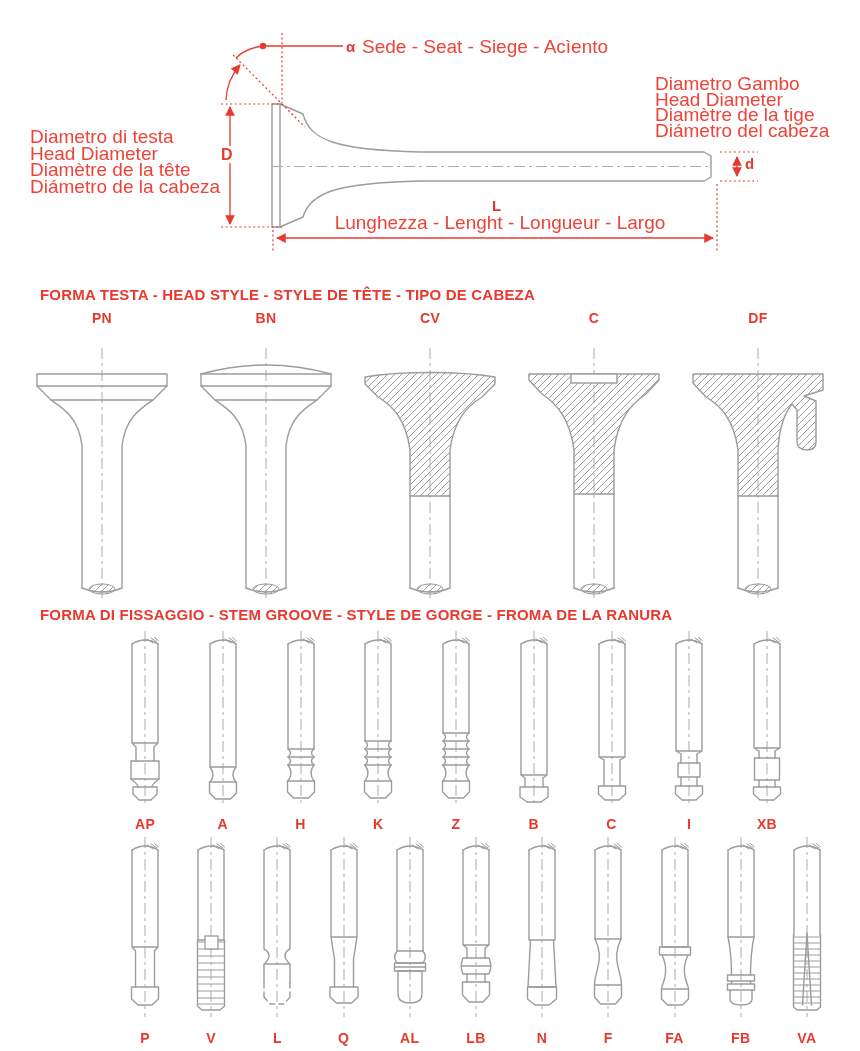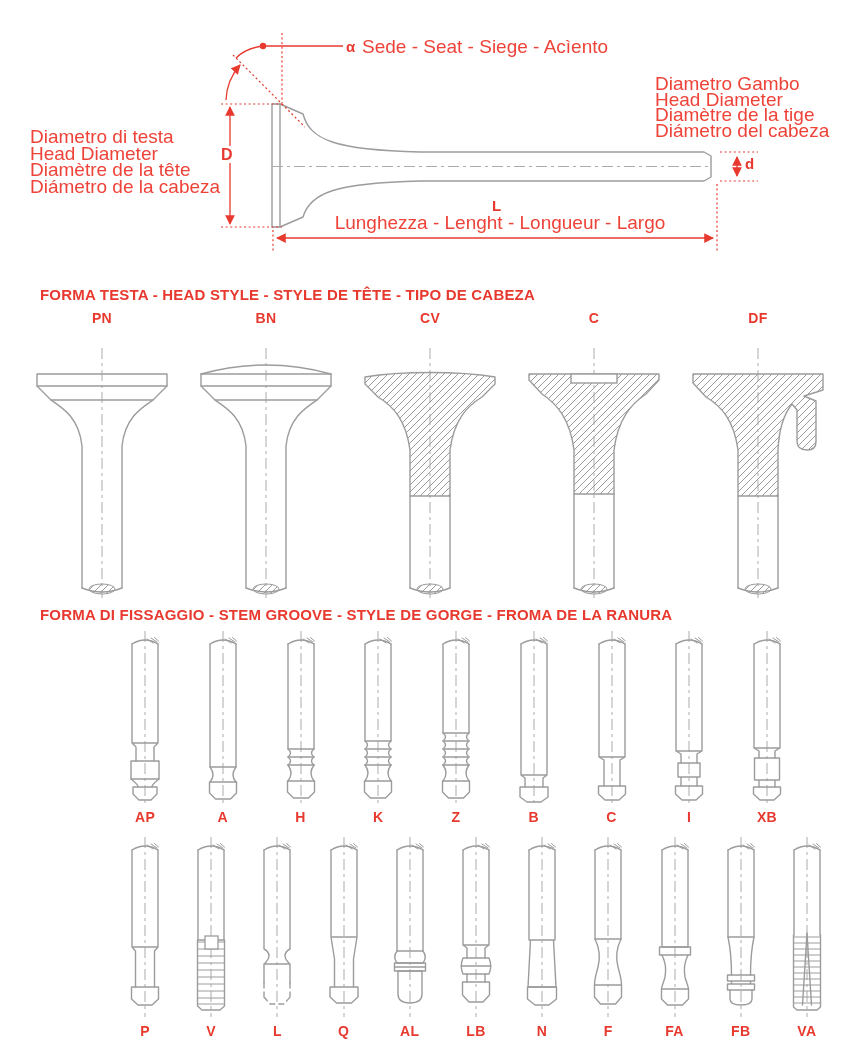--- a/index.html
+++ b/index.html
@@ -17,7 +17,7 @@
   .sg-col{display:flex;flex-direction:column;align-items:center;width:58px}
   .code-label{color:#e8392f;font-weight:bold;font-size:14px;letter-spacing:.4px;line-height:18px}
   .hs-col .code-label{margin-bottom:17px}
-  .sg-col .code-label{margin-top:5px}
+  .sg-col .code-label{margin-top:12px}
   svg{display:block}
   .g{stroke:#9c9c9c;fill:none;stroke-width:1.4;stroke-linejoin:round;stroke-linecap:round}
   .g1{stroke:#9c9c9c;fill:none;stroke-width:1;stroke-linecap:round}

